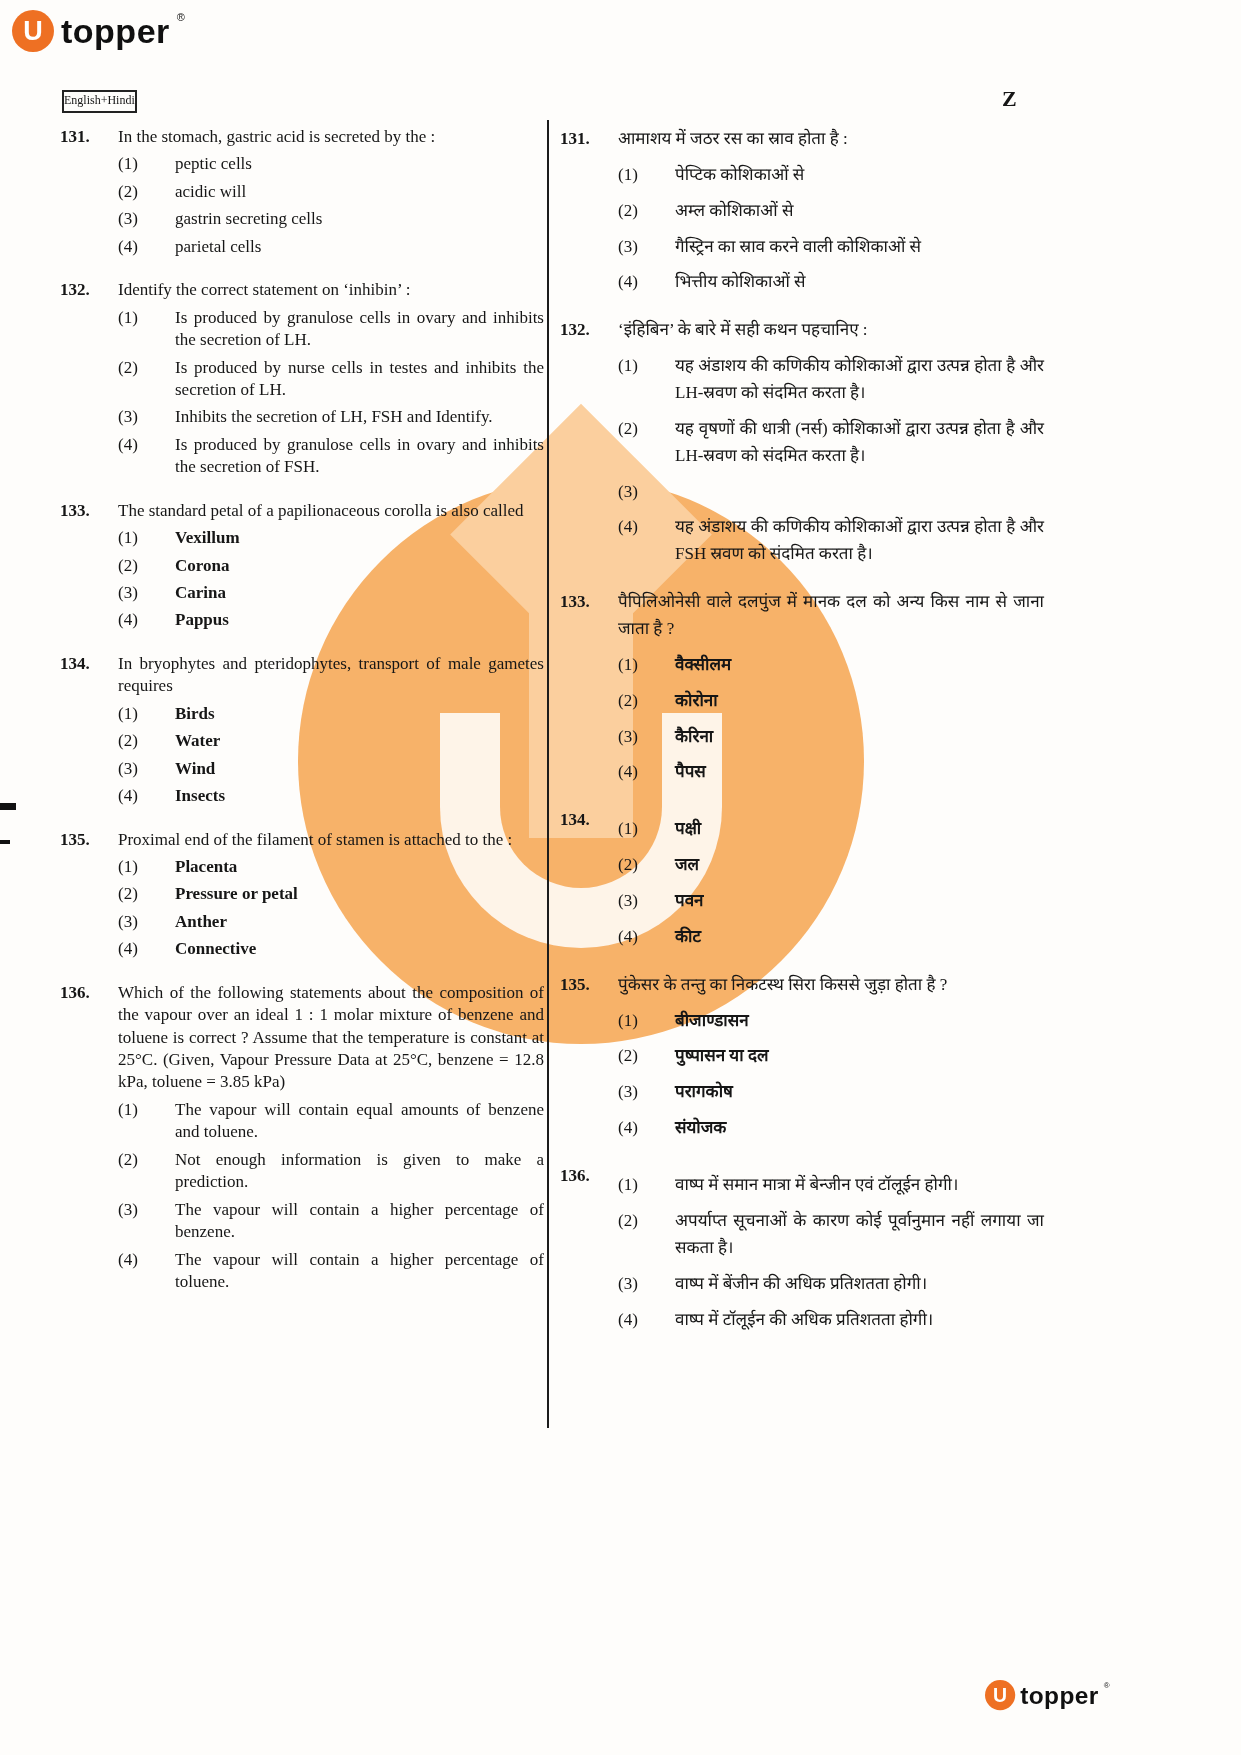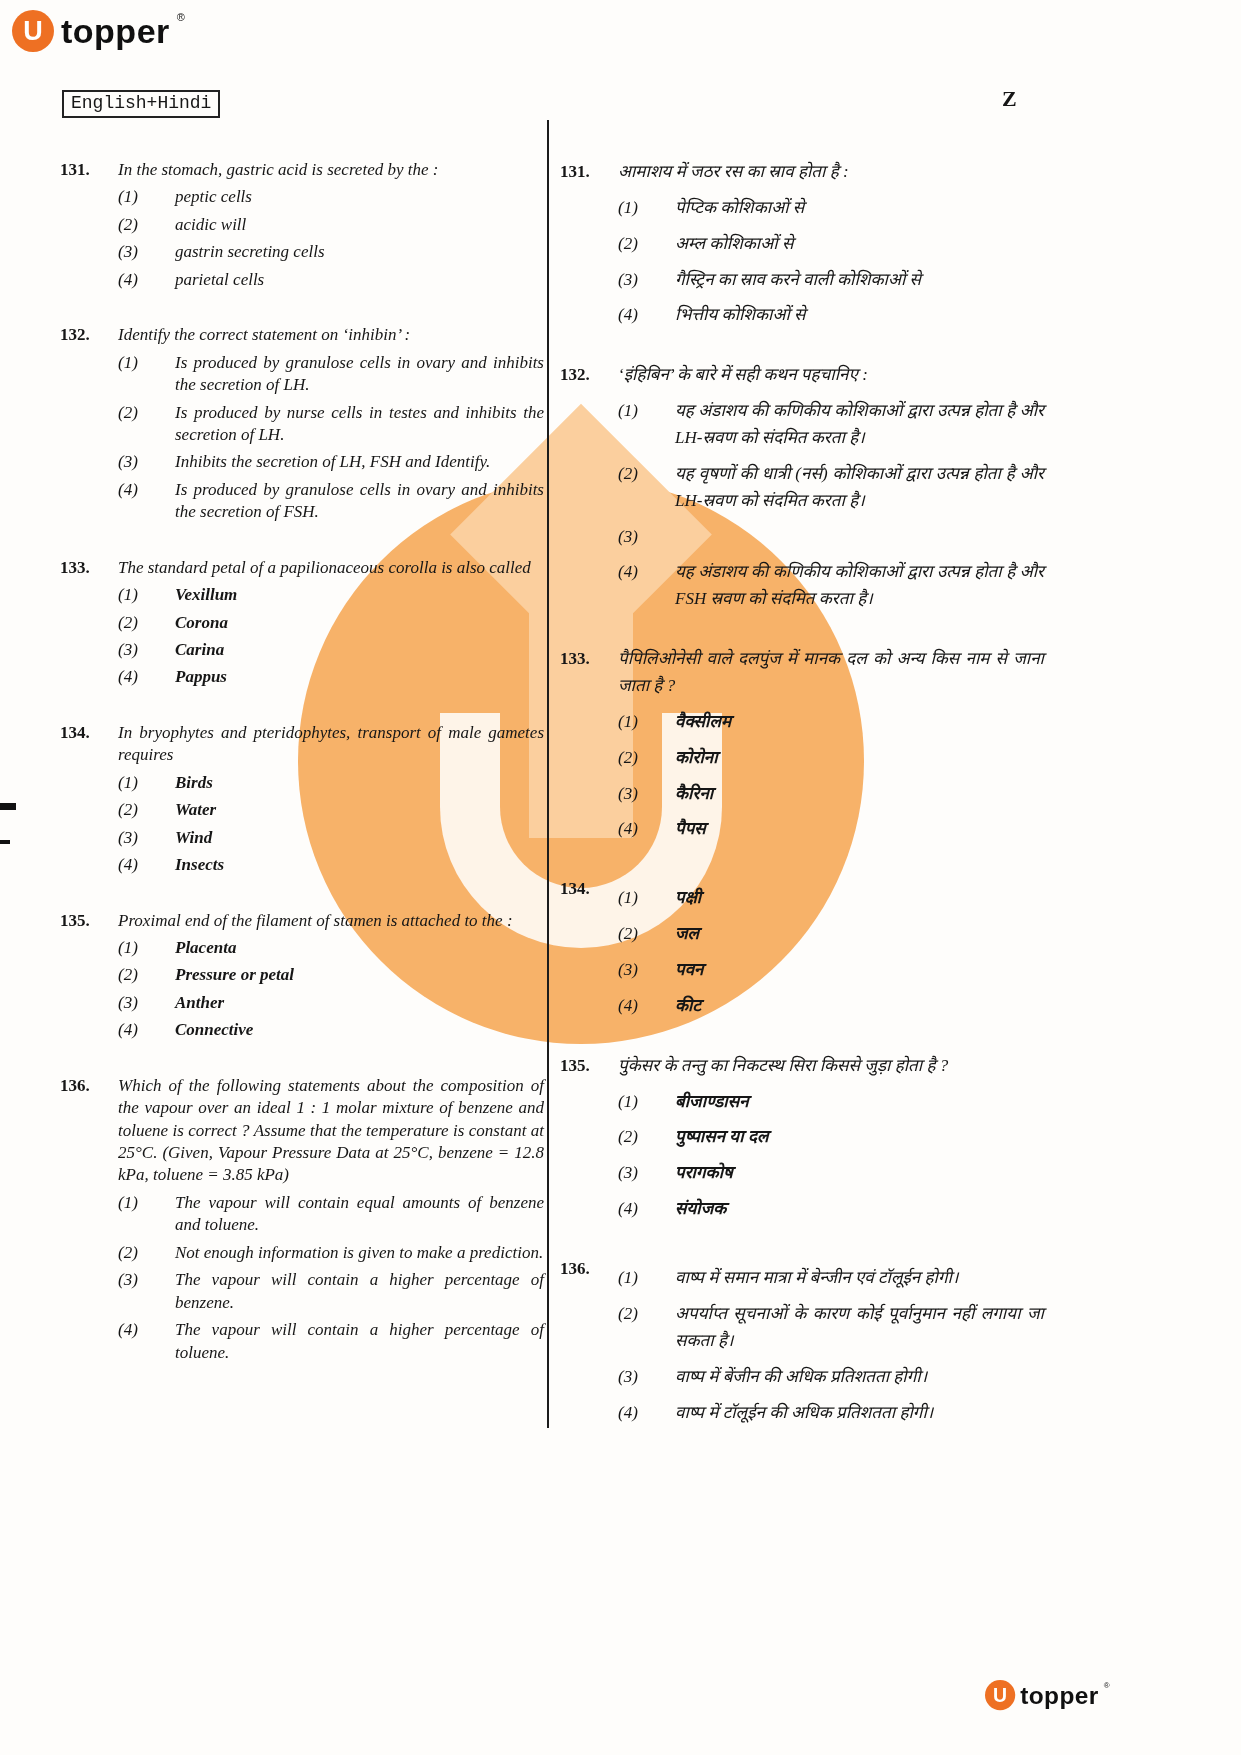--- a/index.html
+++ b/index.html
@@ -28,8 +28,8 @@
   
   .lang-tag {
     position:absolute; left:62px; top:90px; z-index:3;
-    border:2px solid #222; padding:1px 7px 3px;
-    font-family:Liberation Mono, monospace; font-size:18px;
+    border:2px solid #222; padding:1px 0 3px;
+    font-family:Liberation Serif, serif; font-size:12px;
   }
   .series-code { position:absolute; left:1002px; top:86px; font-weight:bold; font-size:22px; z-index:3; }
 

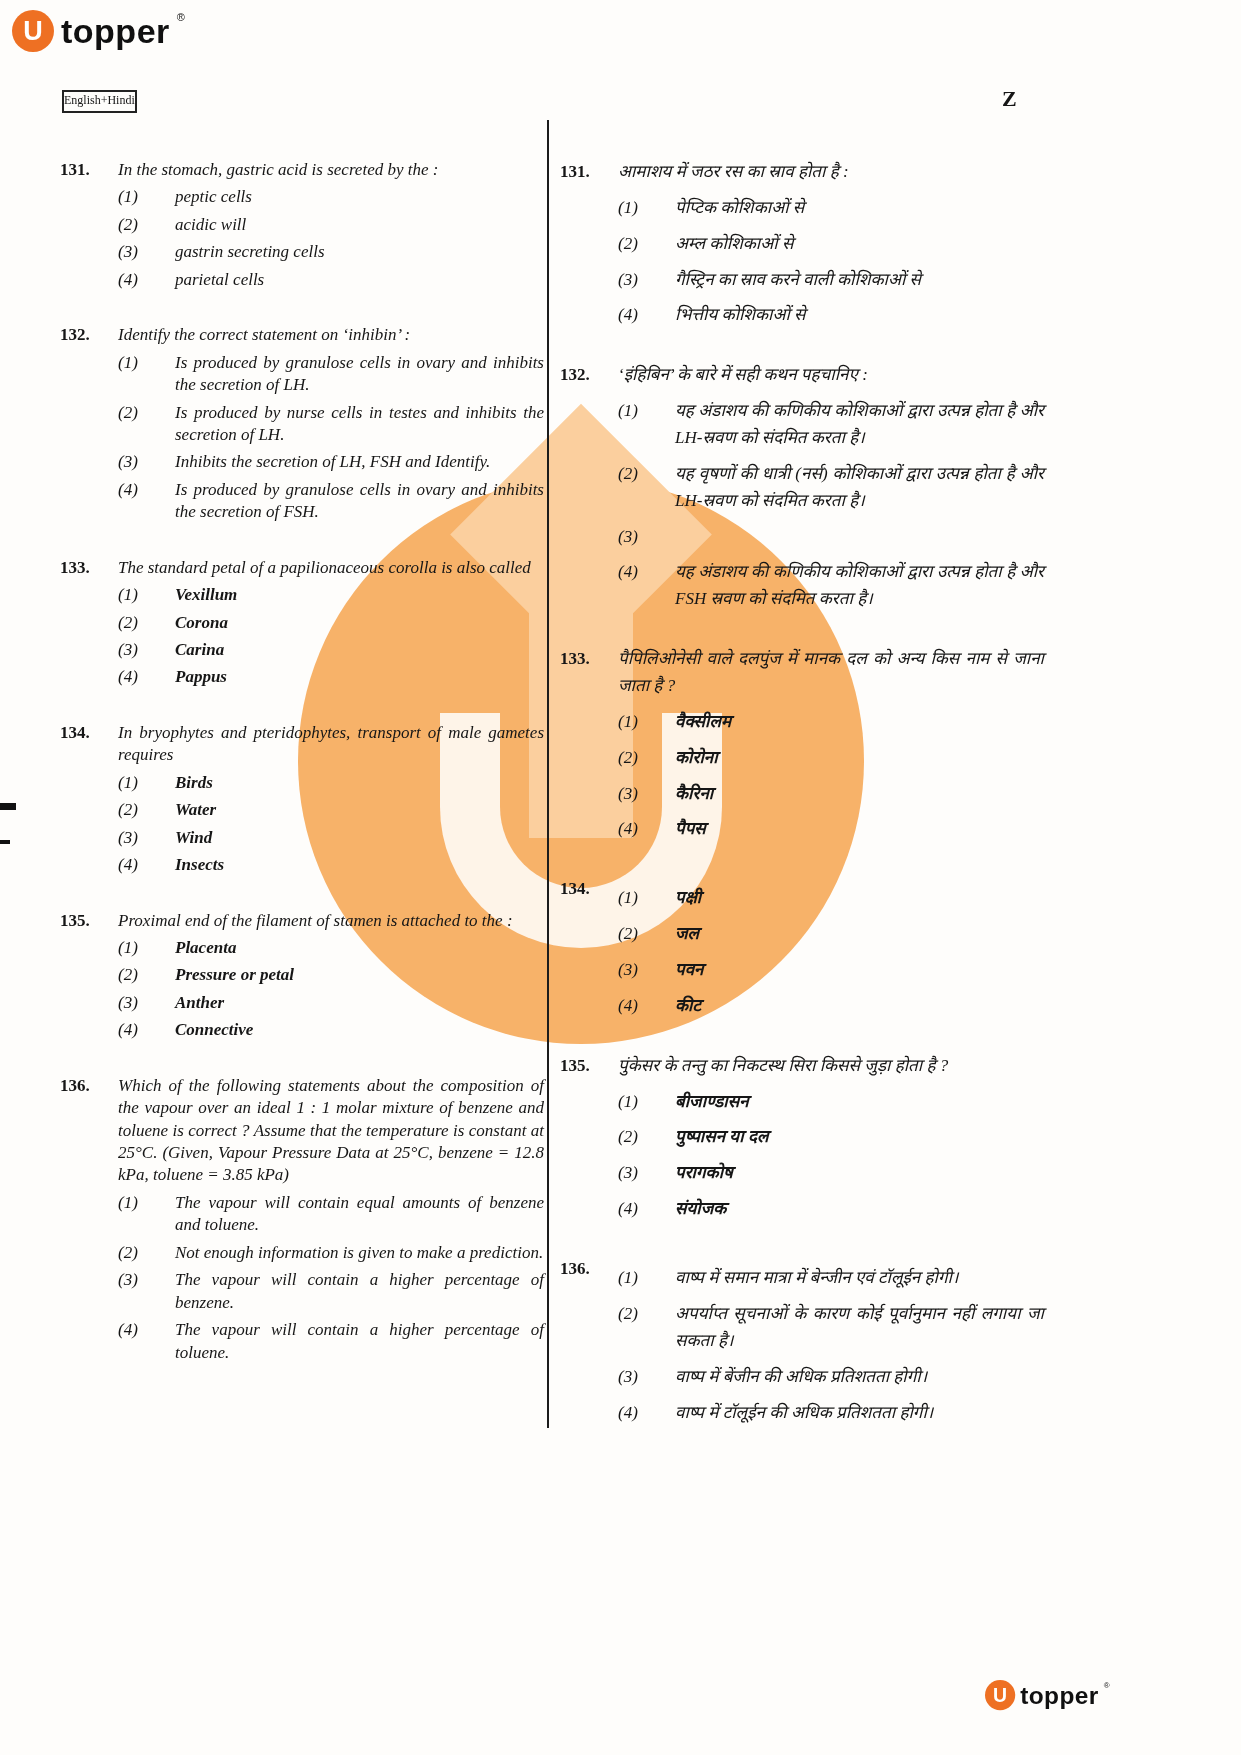--- a/index.html
+++ b/index.html
@@ -64,7 +64,7 @@
   #col-en { left:60px;  line-height:1.32; }
   #col-hi { left:560px; line-height:1.58; }
 
-  .question  { display:flex; margin-bottom:21px;margin-top:33px; }
+  .question  { display:flex; margin-bottom:21px; }
   .q-num     { flex:0 0 58px; font-weight:bold; }
   .q-body    { flex:1;font-style:italic; }
   .q-text    { text-align:justify; }

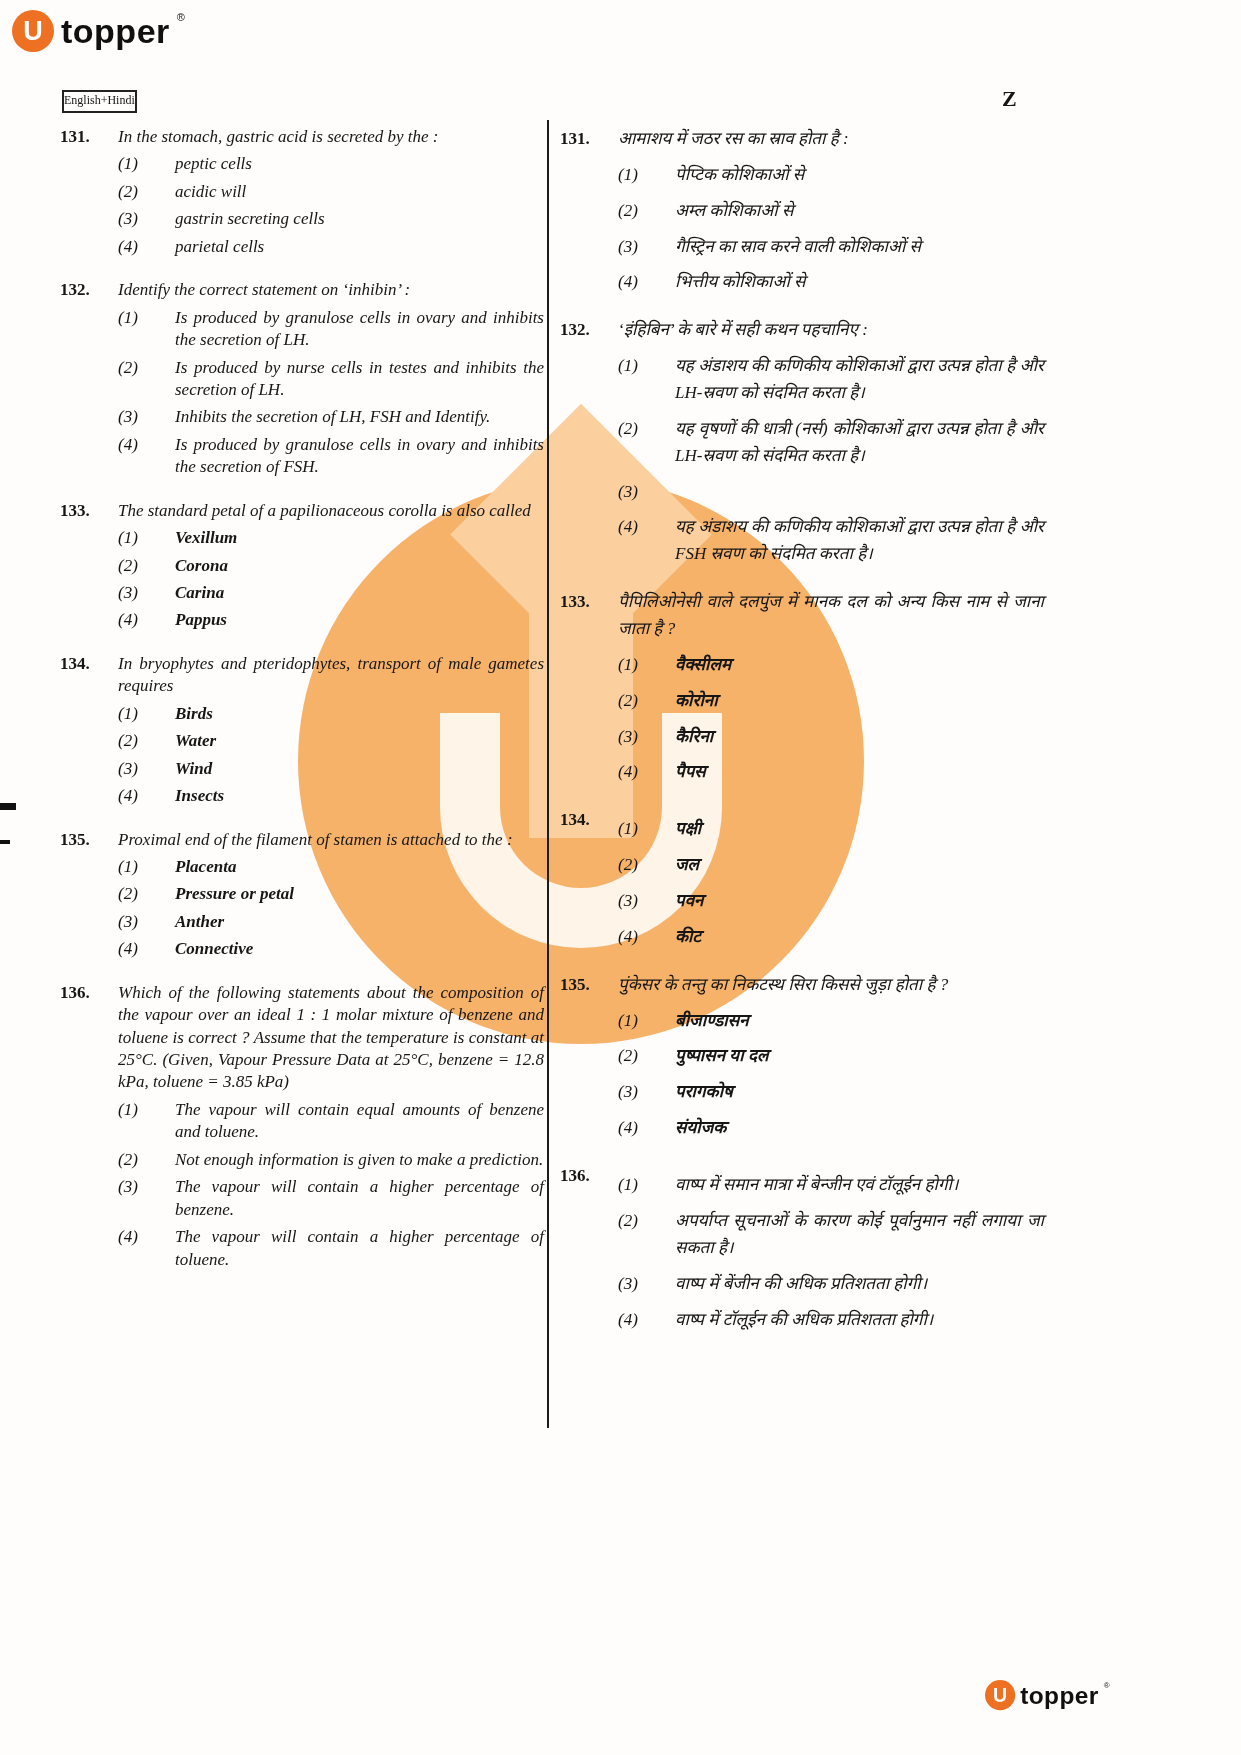--- a/index.html
+++ b/index.html
@@ -66,7 +66,7 @@
 
   .question  { display:flex; margin-bottom:21px; }
   .q-num     { flex:0 0 58px; font-weight:bold; }
-  .q-body    { flex:1;font-style:italic; }
+  .q-body    { flex:1; }
   .q-text    { text-align:justify; }
   .option    { display:flex; margin-top:5px; }
   #col-hi .option { margin-top:9px; }

